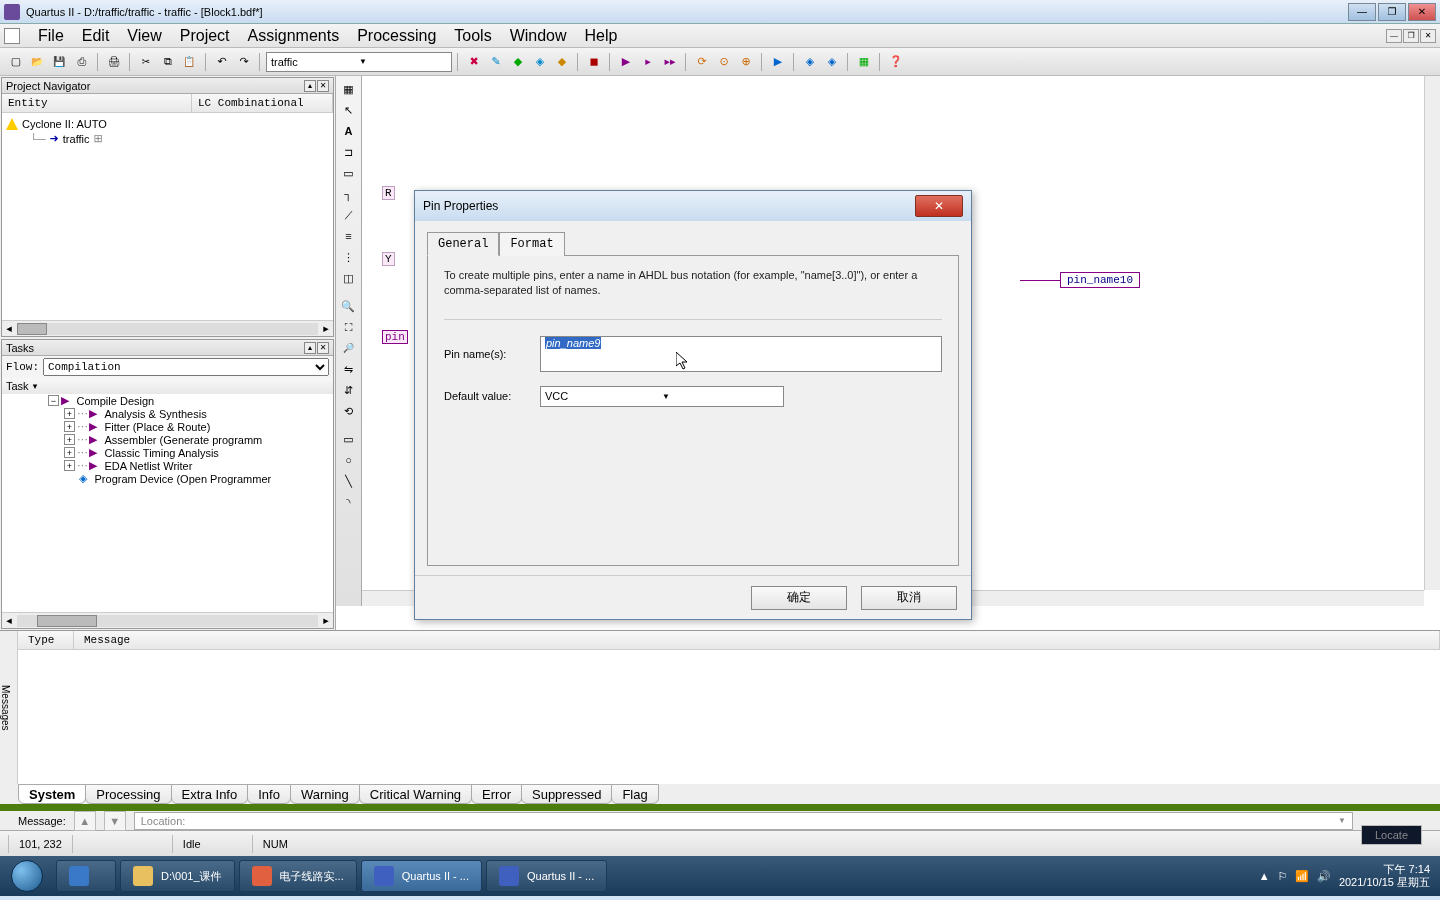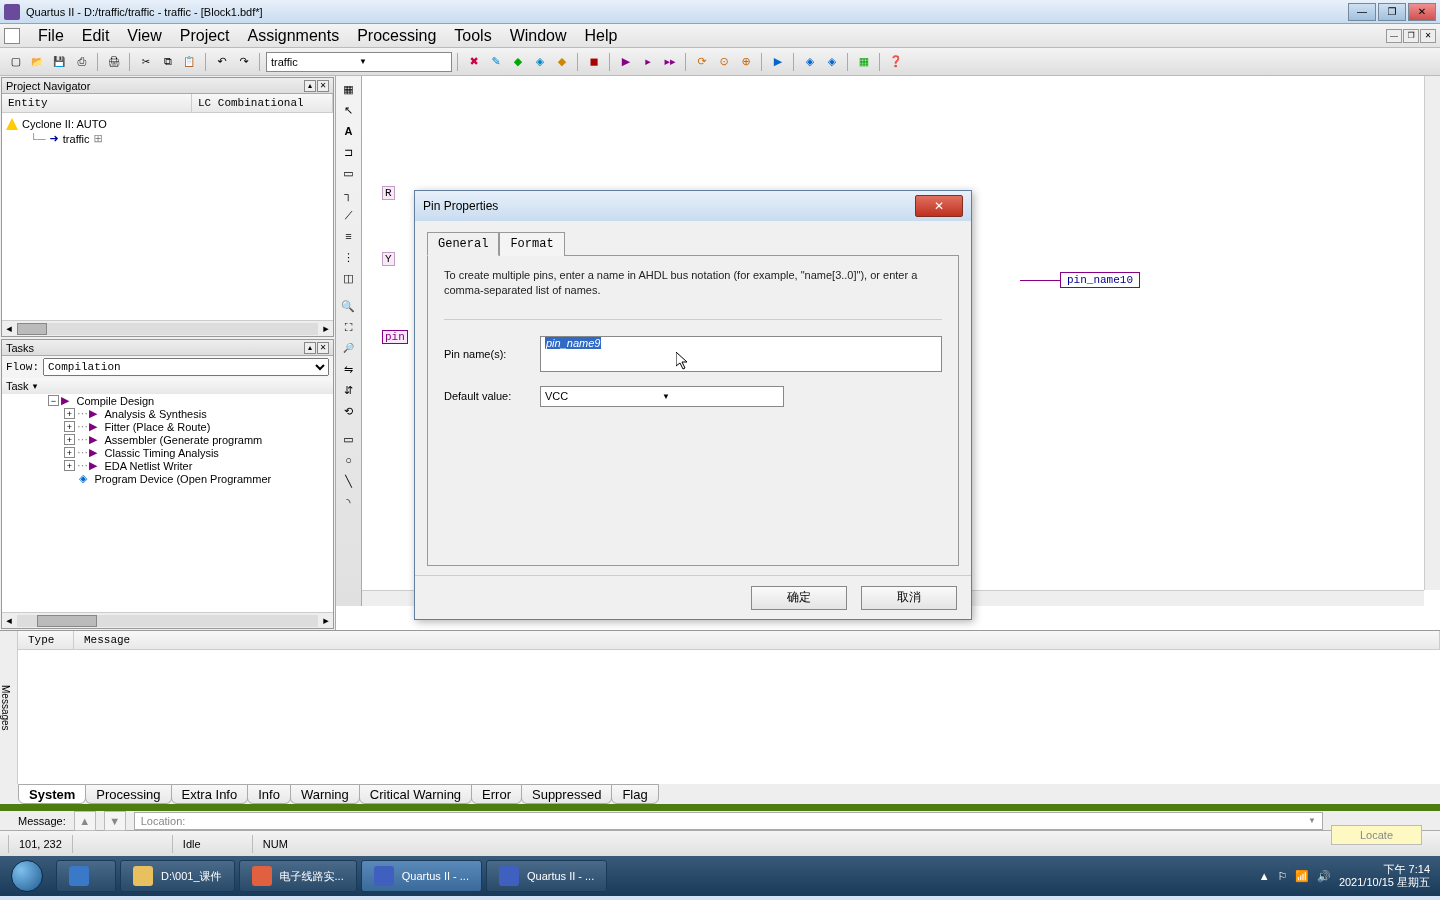--- a/index.html
+++ b/index.html
@@ -113,7 +113,7 @@
 .msg-foot { height:26px; display:flex; align-items:center; padding:0 18px; gap:8px; background:#eee; border-top:7px solid #4d7c0f; }
 .msg-foot .loc { flex:1; height:18px; background:#fff; border:1px solid #aaa; padding:0 6px; color:#888; display:flex; align-items:center; }
 .msg-foot .ibtn { width:22px; height:20px; border:1px solid #bbb; background:#f4f4f4; color:#888; display:flex; align-items:center; justify-content:center; }
-.msg-foot .locate { width:91px; height:20px; border:1px solid #bbb; color:#888; background:#fef9c3;margin-top:28px; }
+.msg-foot .locate { width:61px; height:20px; border:1px solid #bbb; color:#888; background:#0f172a;margin-top:28px; }
 
 
 .statusbar { height:26px; background:linear-gradient(#f4f4f4,#e0e0e0); display:flex; align-items:center; padding:0 8px; border-top:1px solid #aaa; font-size:12px; }

